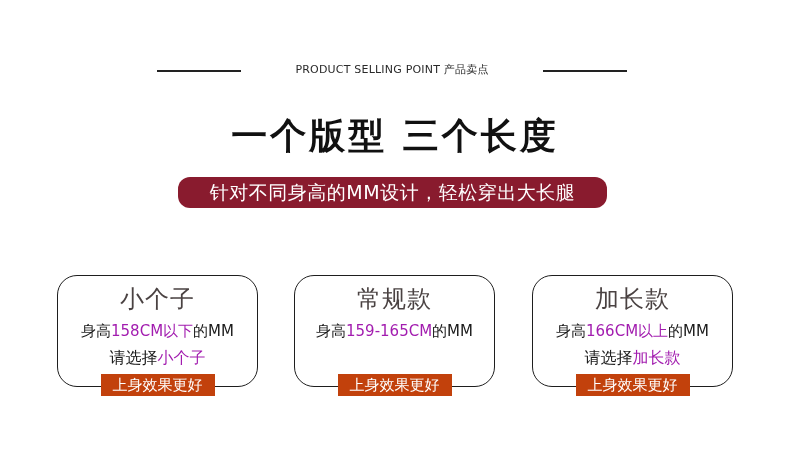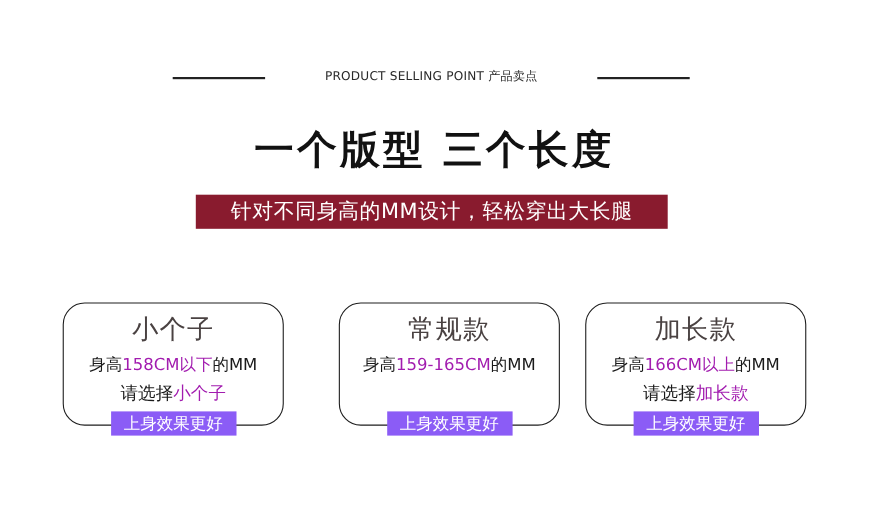--- a/index.html
+++ b/index.html
@@ -22,7 +22,7 @@
   .subtitle-banner {
     position: absolute; top: 177px; left: 178px; width: 429px; height: 31px;
     background: #891b2e; color: #fff; font-size: 19px; line-height: 31px;
-    text-align: center; white-space: nowrap; letter-spacing: 0.5px;
+    text-align: center; white-space: nowrap; letter-spacing: 0.5px; border-radius: 12px;
   }
 
   .card {

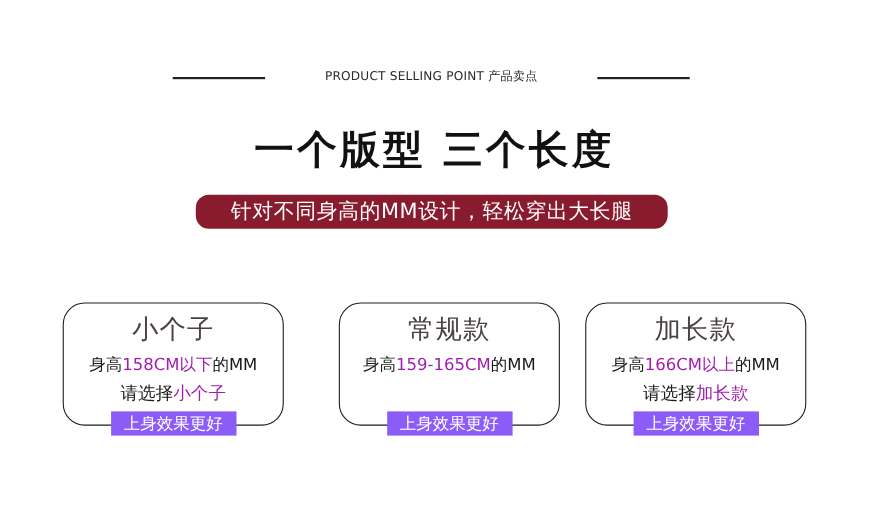--- a/index.html
+++ b/index.html
@@ -31,7 +31,7 @@
     text-align: center;
   }
   .card.c1 { left: 57px; }
-  .card.c2 { left: 308px; }
+  .card.c2 { left: 294px; }
   .card.c3 { left: 532px; }
 
   .card-title {

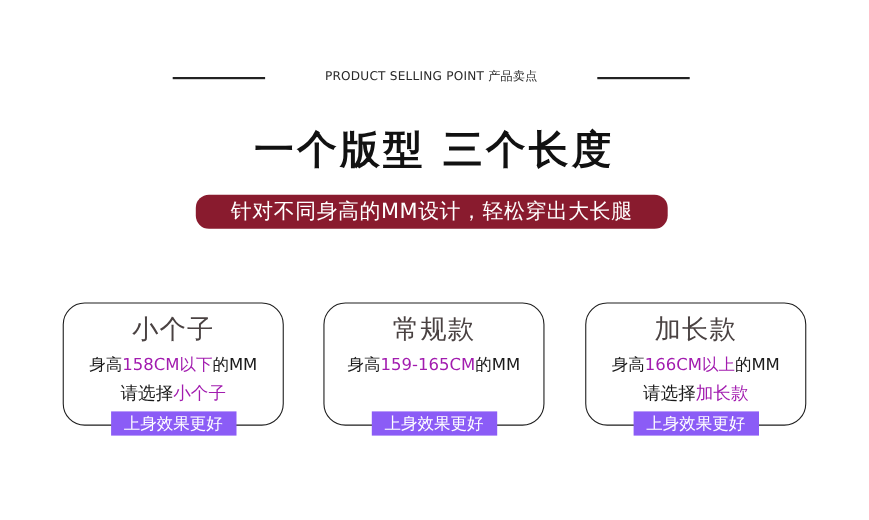--- a/index.html
+++ b/index.html
@@ -50,7 +50,7 @@
   .card-badge {
     position: absolute; top: 98px; left: 50%; transform: translateX(-50%);
     width: 114px; height: 22px; line-height: 22px;
-    background: #8b5cf6; color: #fff; font-size: 15px; white-space: nowrap;
+    background: #c2410c; color: #fff; font-size: 15px; white-space: nowrap;
   }
 </style>
 </head>

